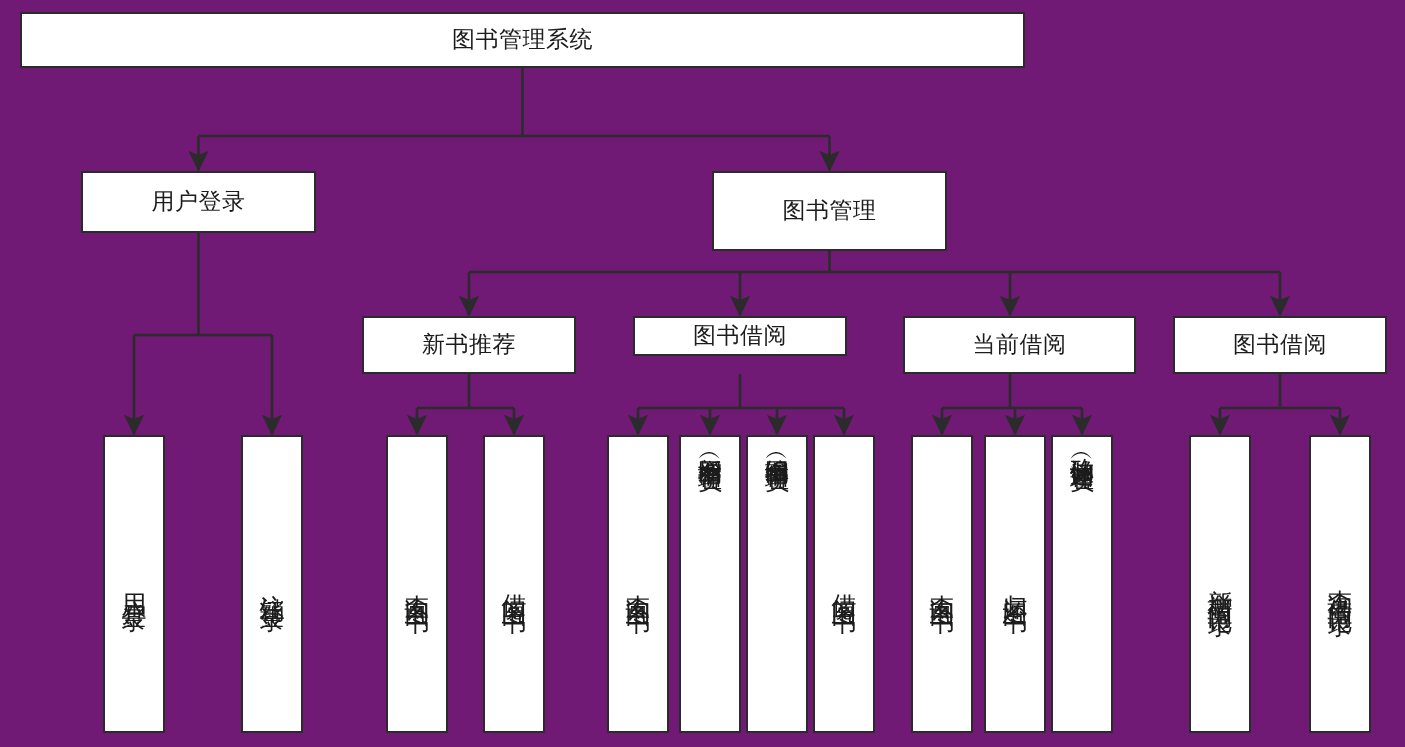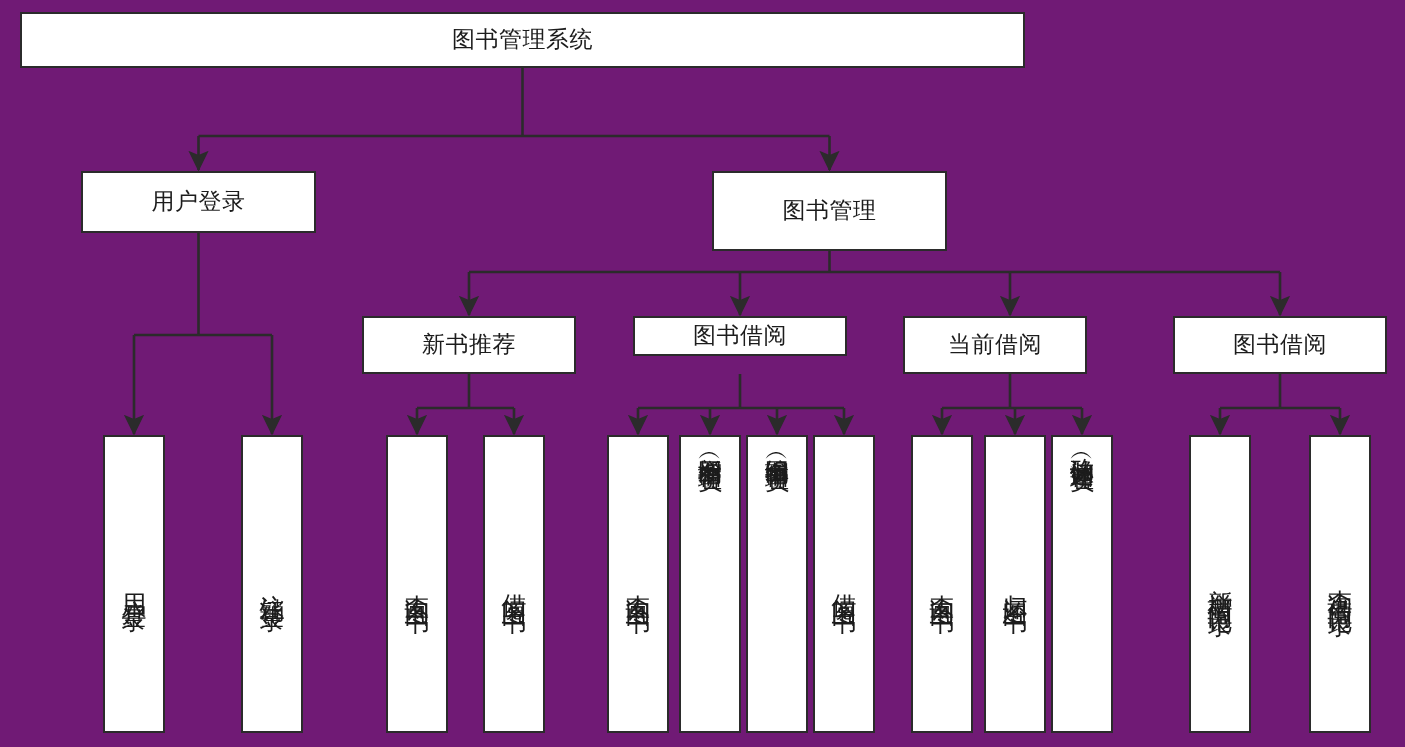--- a/index.html
+++ b/index.html
@@ -139,7 +139,7 @@
       <div class="node horizontal" style="left: 633px; top: 316px; width: 214px; height: 40px;">
         <span class="node-label">图书借阅</span>
       </div>
-      <div class="node horizontal" style="left: 903px; top: 316px; width: 184px; height: 58px;">
+      <div class="node horizontal" style="left: 903px; top: 316px; width: 233px; height: 58px;">
         <span class="node-label">当前借阅</span>
       </div>
       <div class="node horizontal" style="left: 1173px; top: 316px; width: 214px; height: 58px;">

